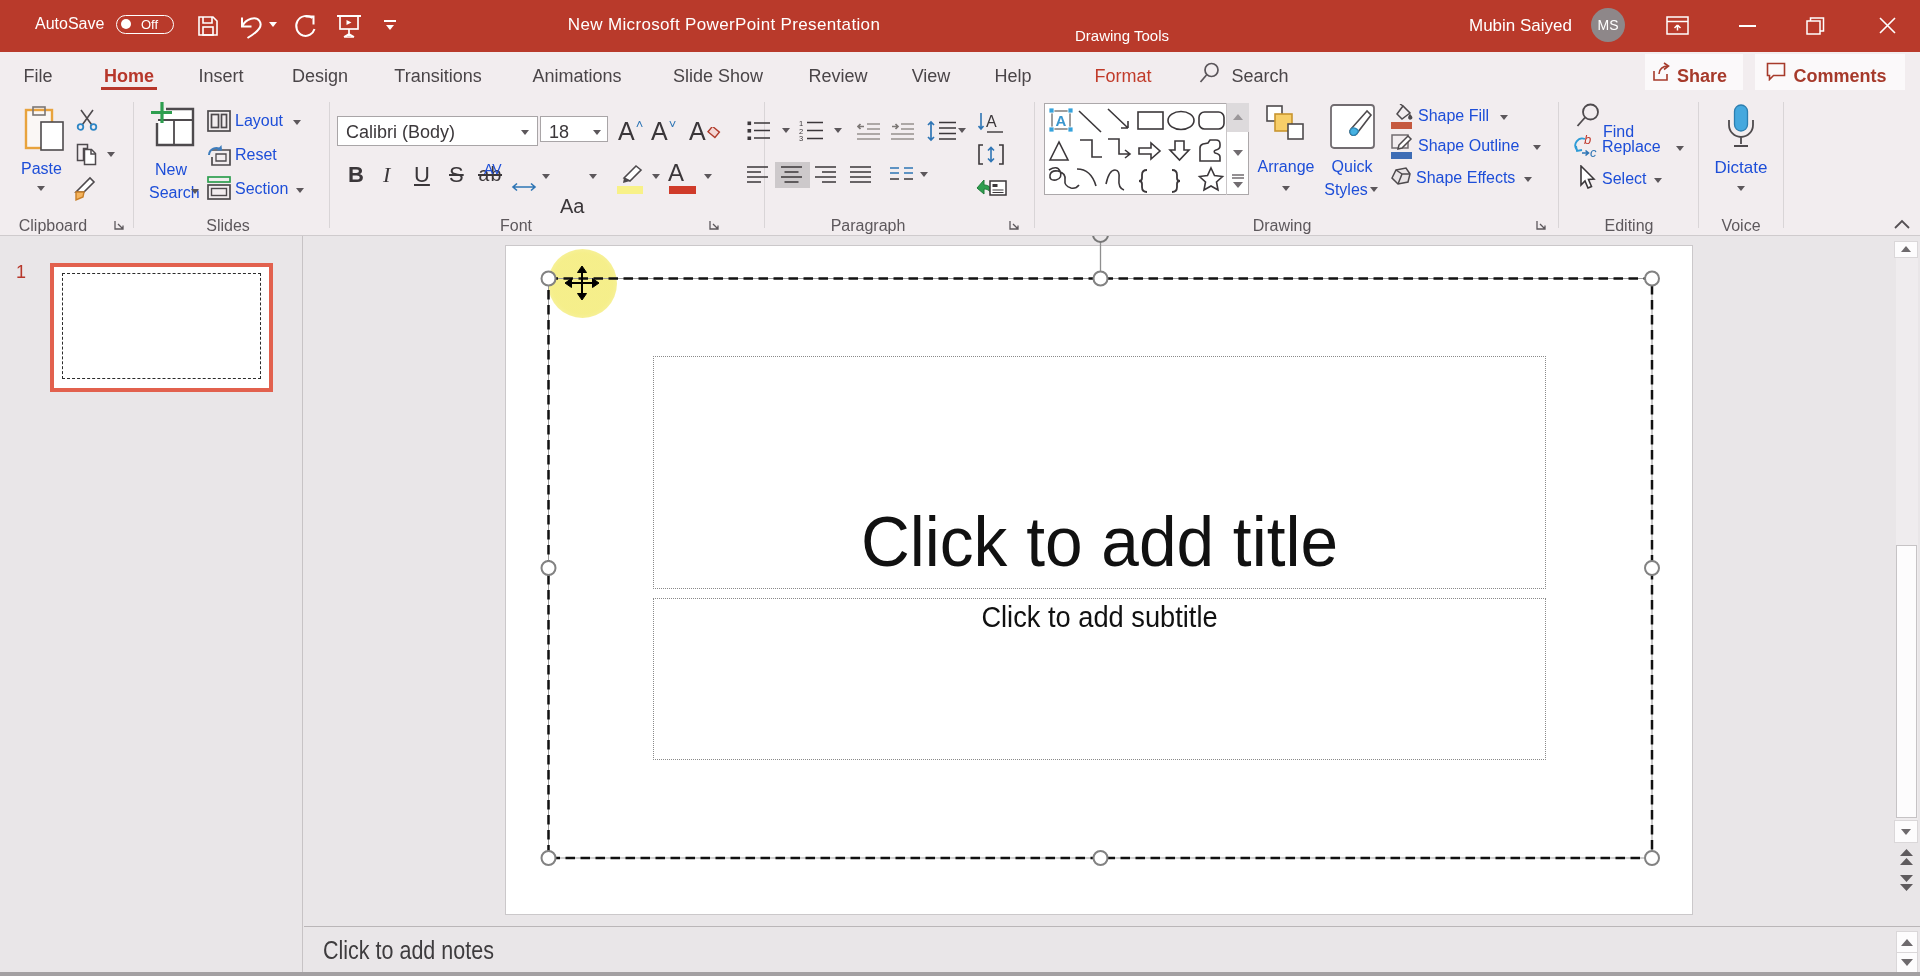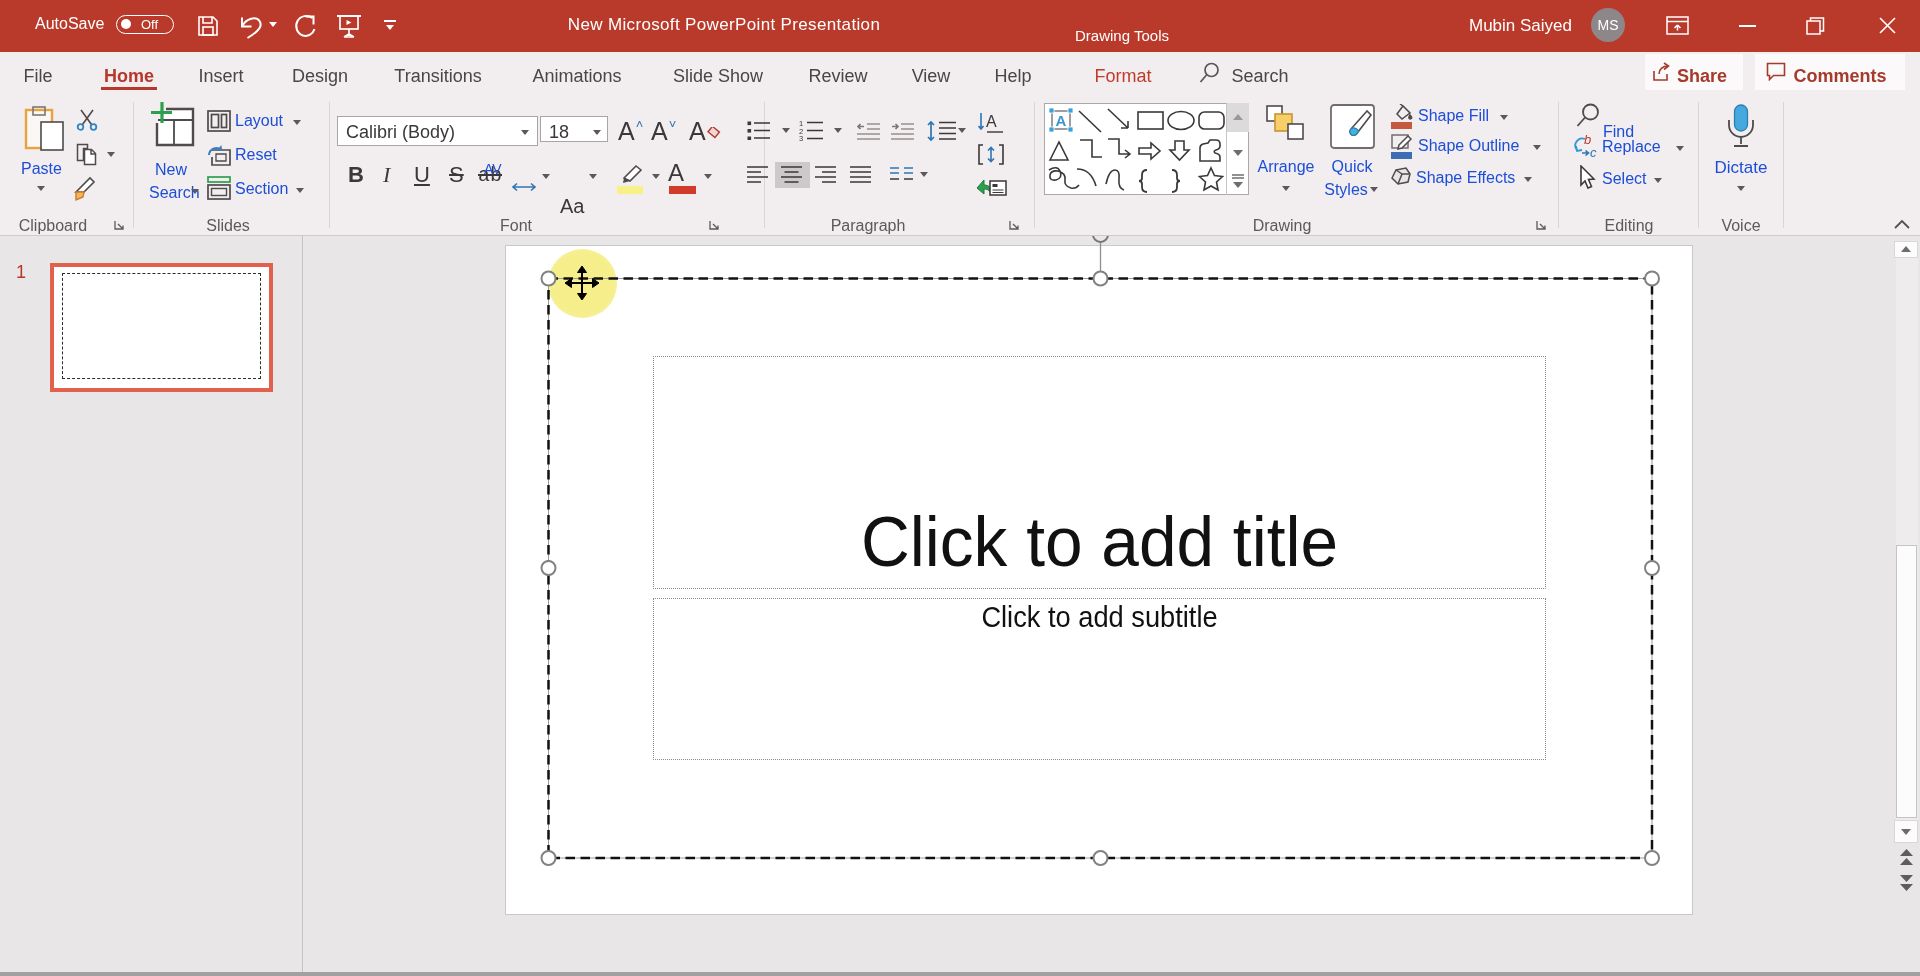--- a/index.html
+++ b/index.html
@@ -447,6 +447,13 @@
       <path d="M2 0 h13 L8.5 7 z M2 9 h13 L8.5 16 z"></path>
     </svg>
   </div>
+  <div id="notes">
+    <div class="abs" style="left:19px; top:9px; font-size:25px; color:#3E3C3E; transform:scaleX(0.86); transform-origin:left;">Click to add notes</div>
+    <div class="abs" style="left:1592px; top:4px; width:22px; height:42px; background:#FDFCFD; border:1px solid #DAD7D9;"></div>
+    <div class="abs" style="left:1597px; top:12px; width:0; height:0; border-left:6px solid transparent; border-right:6px solid transparent; border-bottom:7px solid #6e6a6d;"></div>
+    <div class="abs" style="left:1592px; top:25px; width:22px; height:1px; background:#DAD7D9;"></div>
+    <div class="abs" style="left:1597px; top:32px; width:0; height:0; border-left:6px solid transparent; border-right:6px solid transparent; border-top:7px solid #6e6a6d;"></div>
+  </div>
   <div id="bottomstrip"></div>
 </div>
 

